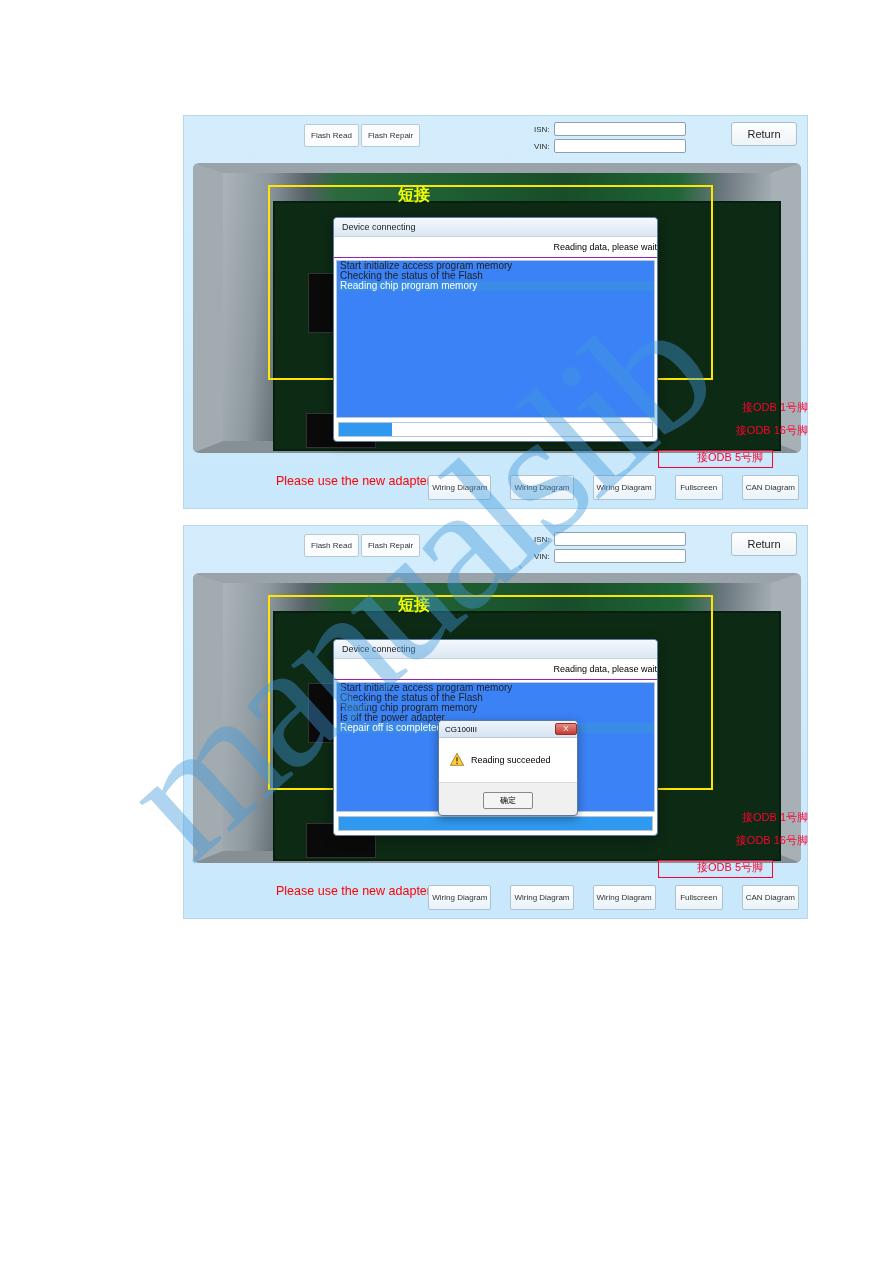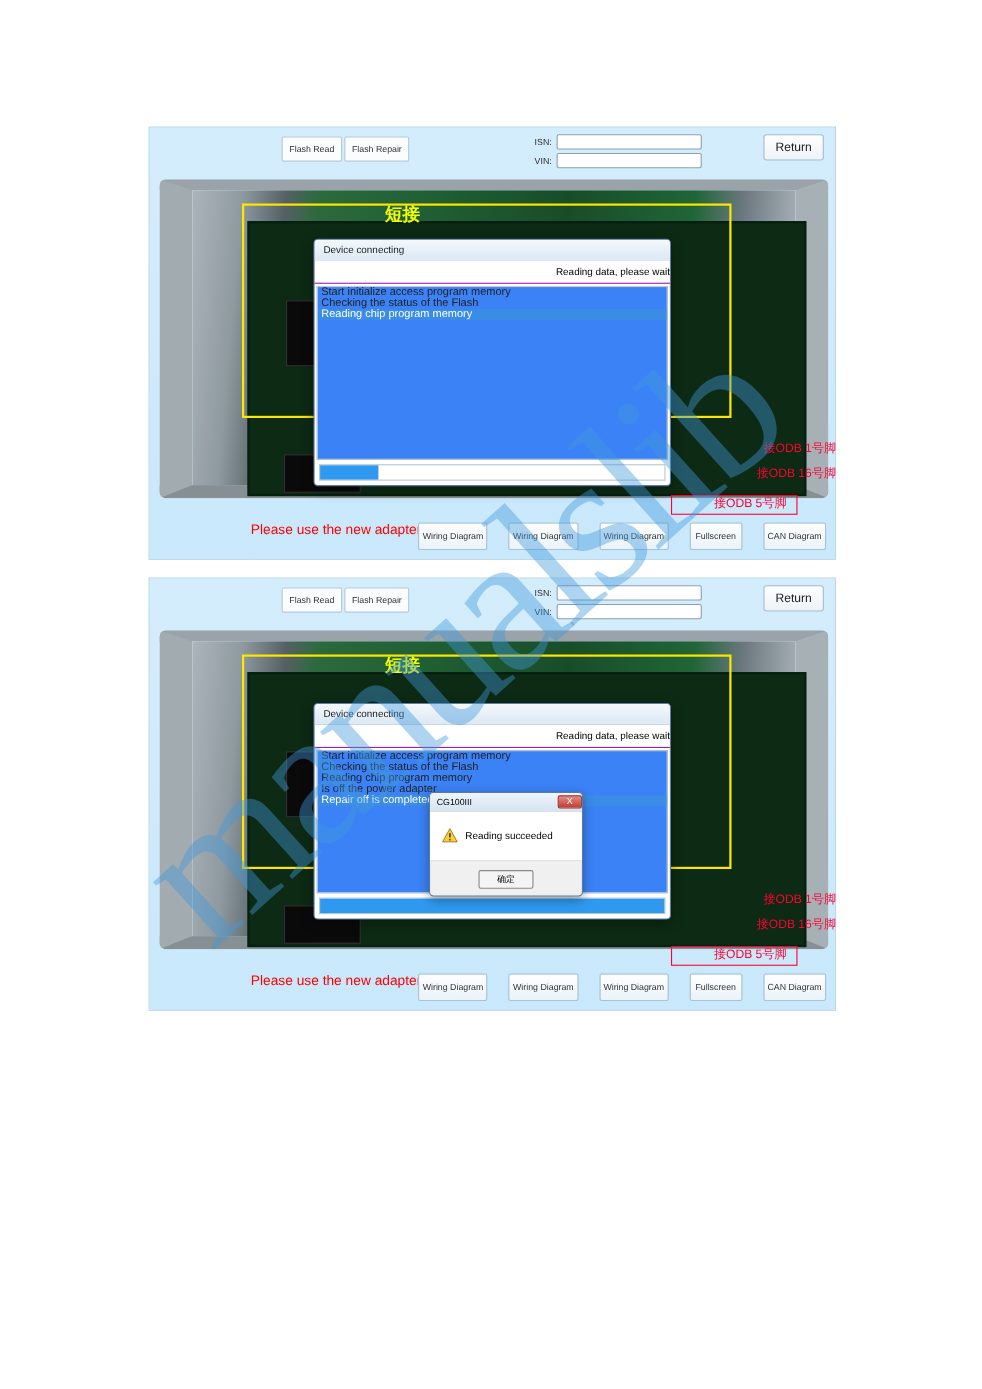--- a/index.html
+++ b/index.html
@@ -4,7 +4,7 @@
 <style>
   * { box-sizing: border-box; margin: 0; padding: 0; font-family: Arial, sans-serif; }
   body { background: #fff; width: 893px; }
-  .page-wrap { padding: 115px 135px 0 135px; }
+  .page-wrap { padding: 115px 135px 0 135px; margin-left: 48px; }
 
   .app-window {
     width: 625px;

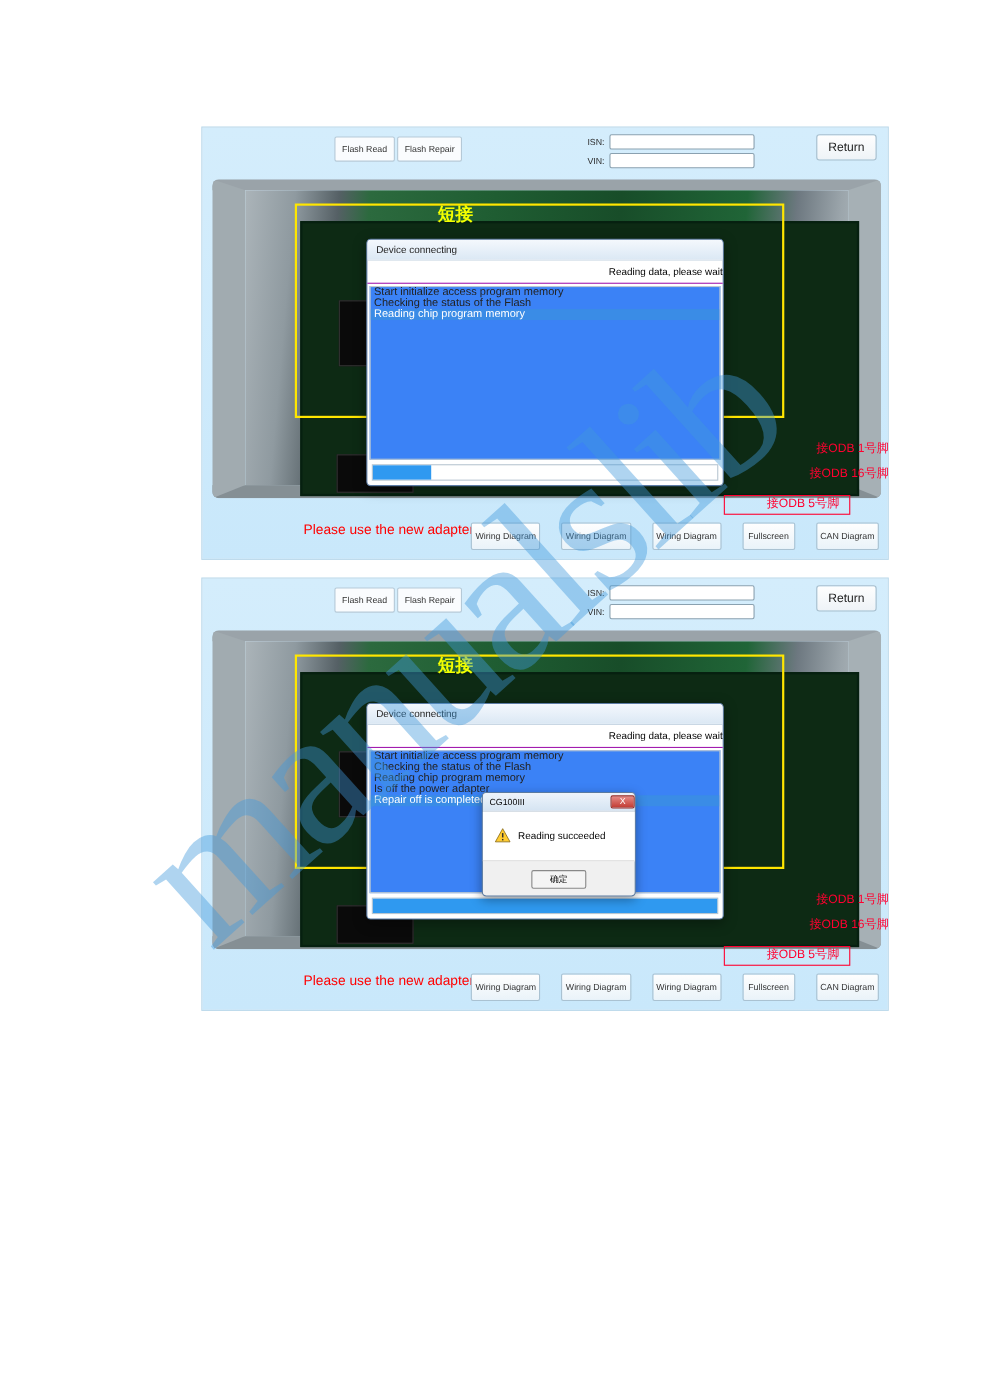--- a/index.html
+++ b/index.html
@@ -41,7 +41,7 @@
   }
   .return-btn {
     position: absolute; right: 10px; top: 6px;
-    width: 55px; height: 24px;
+    width: 66px; height: 24px;
     background: linear-gradient(#fefefe,#eef3f7);
     border: 1px solid #a8bfce; border-radius: 3px;
     font-size: 11px; color: #222; cursor: pointer;

